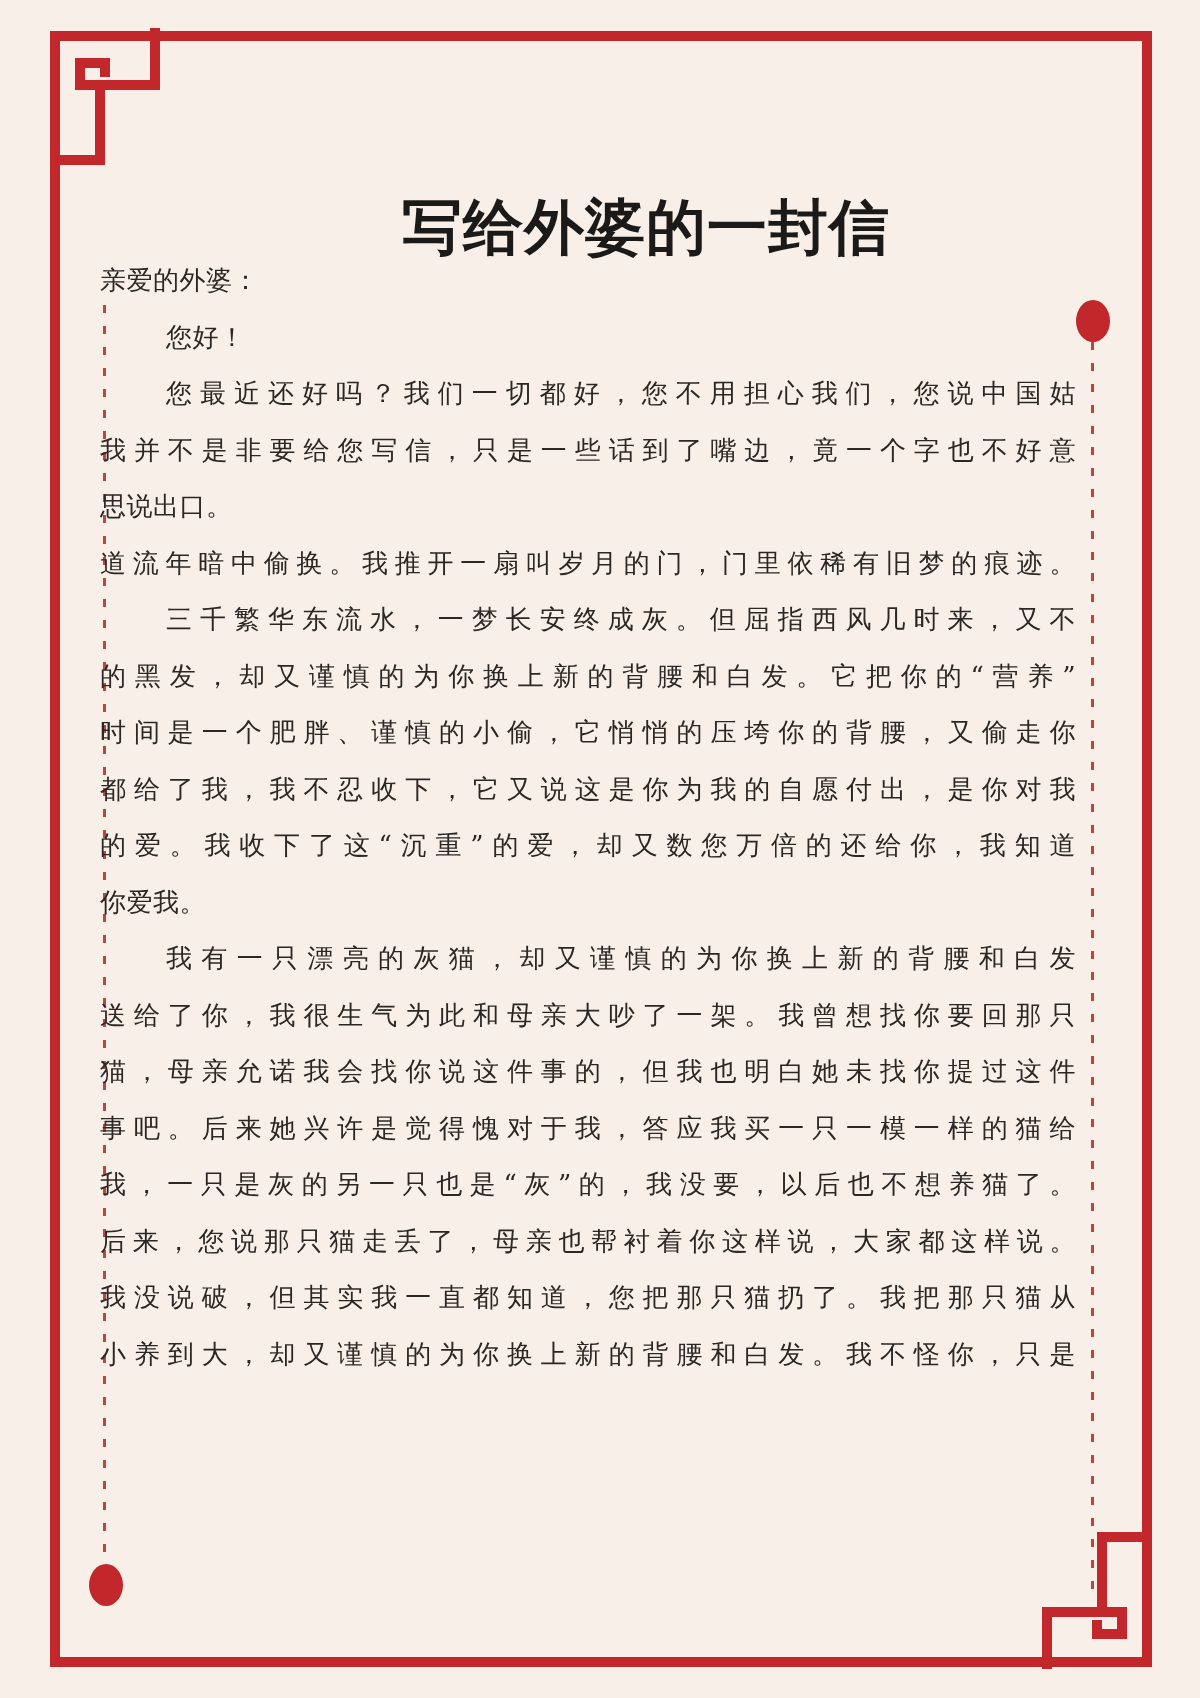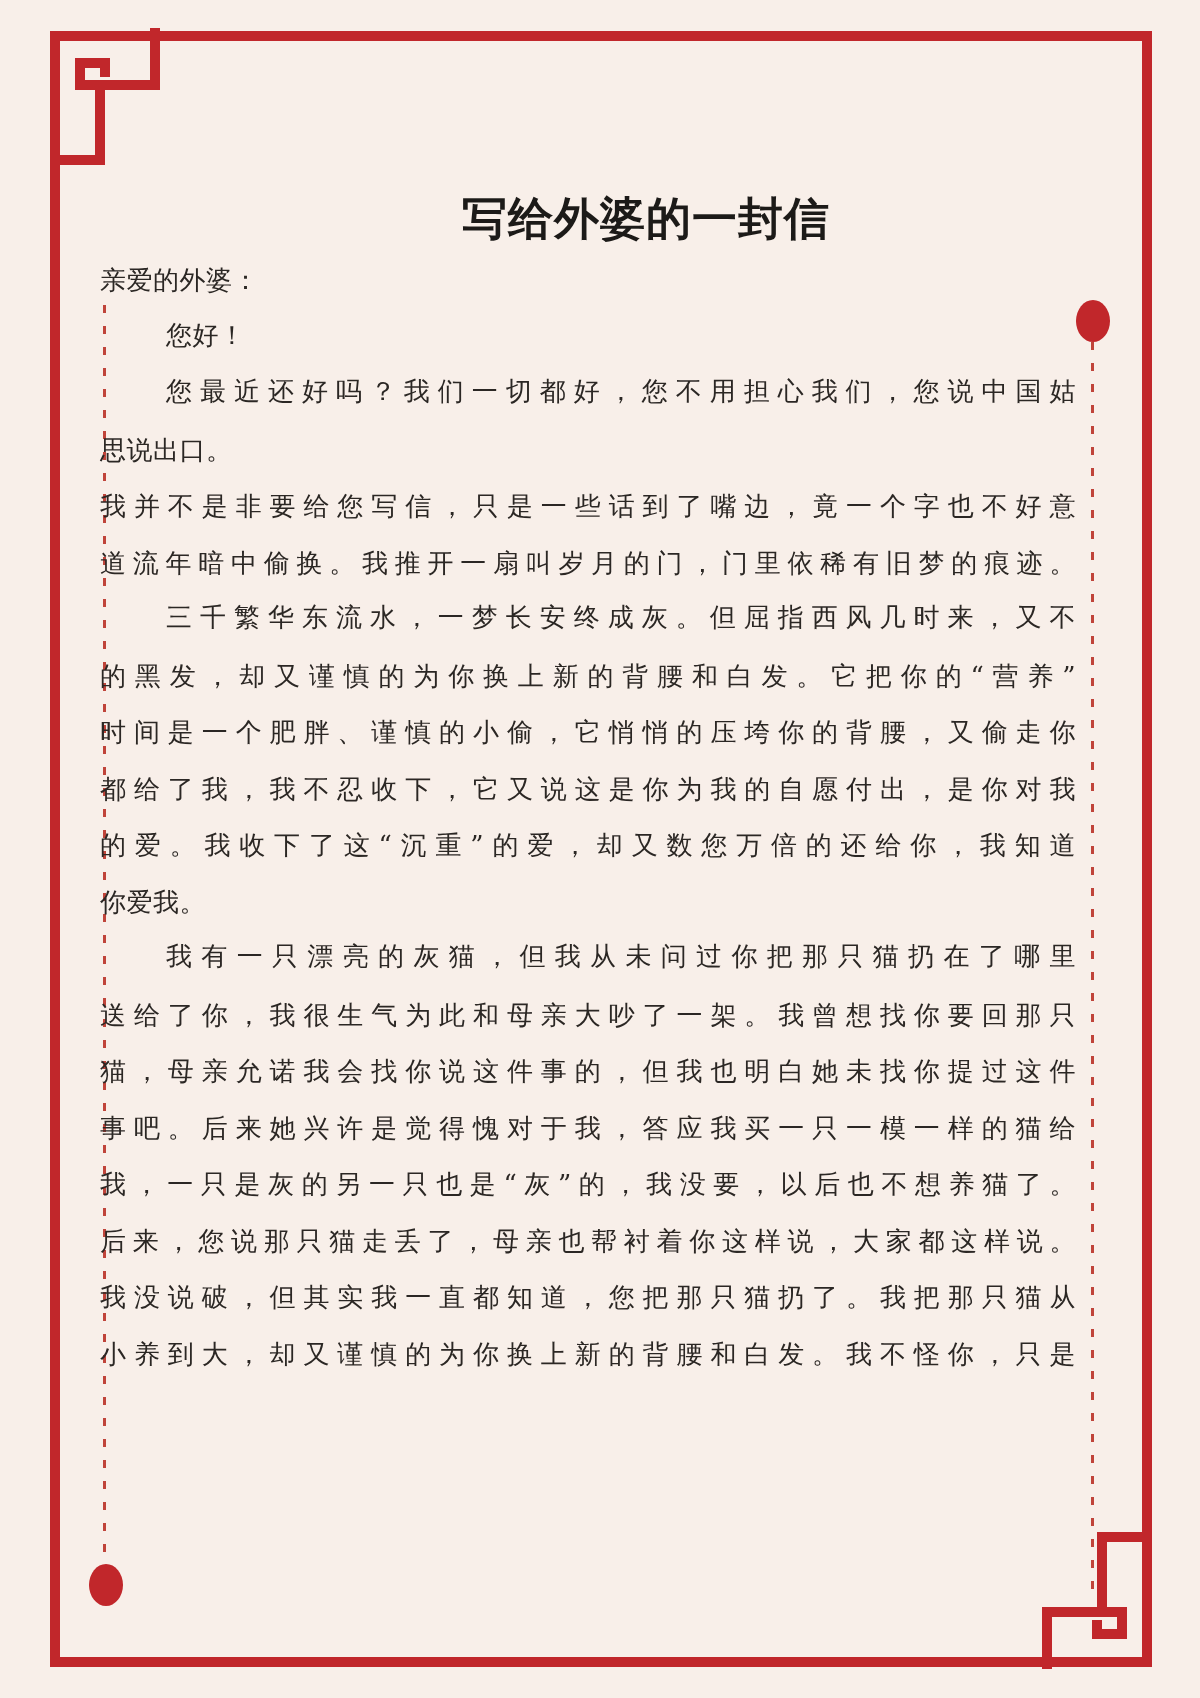--- a/index.html
+++ b/index.html
@@ -50,7 +50,7 @@
     width:1200px;box-sizing:border-box;padding-left:92px;
     text-align:center;
     font-family:"DejaVu Sans", sans-serif;
-    font-weight:700;font-size:45px;line-height:1.1;
+    font-weight:700;font-size:60px;line-height:1.1;
     color:#1c1a18;letter-spacing:1px;
   }
   

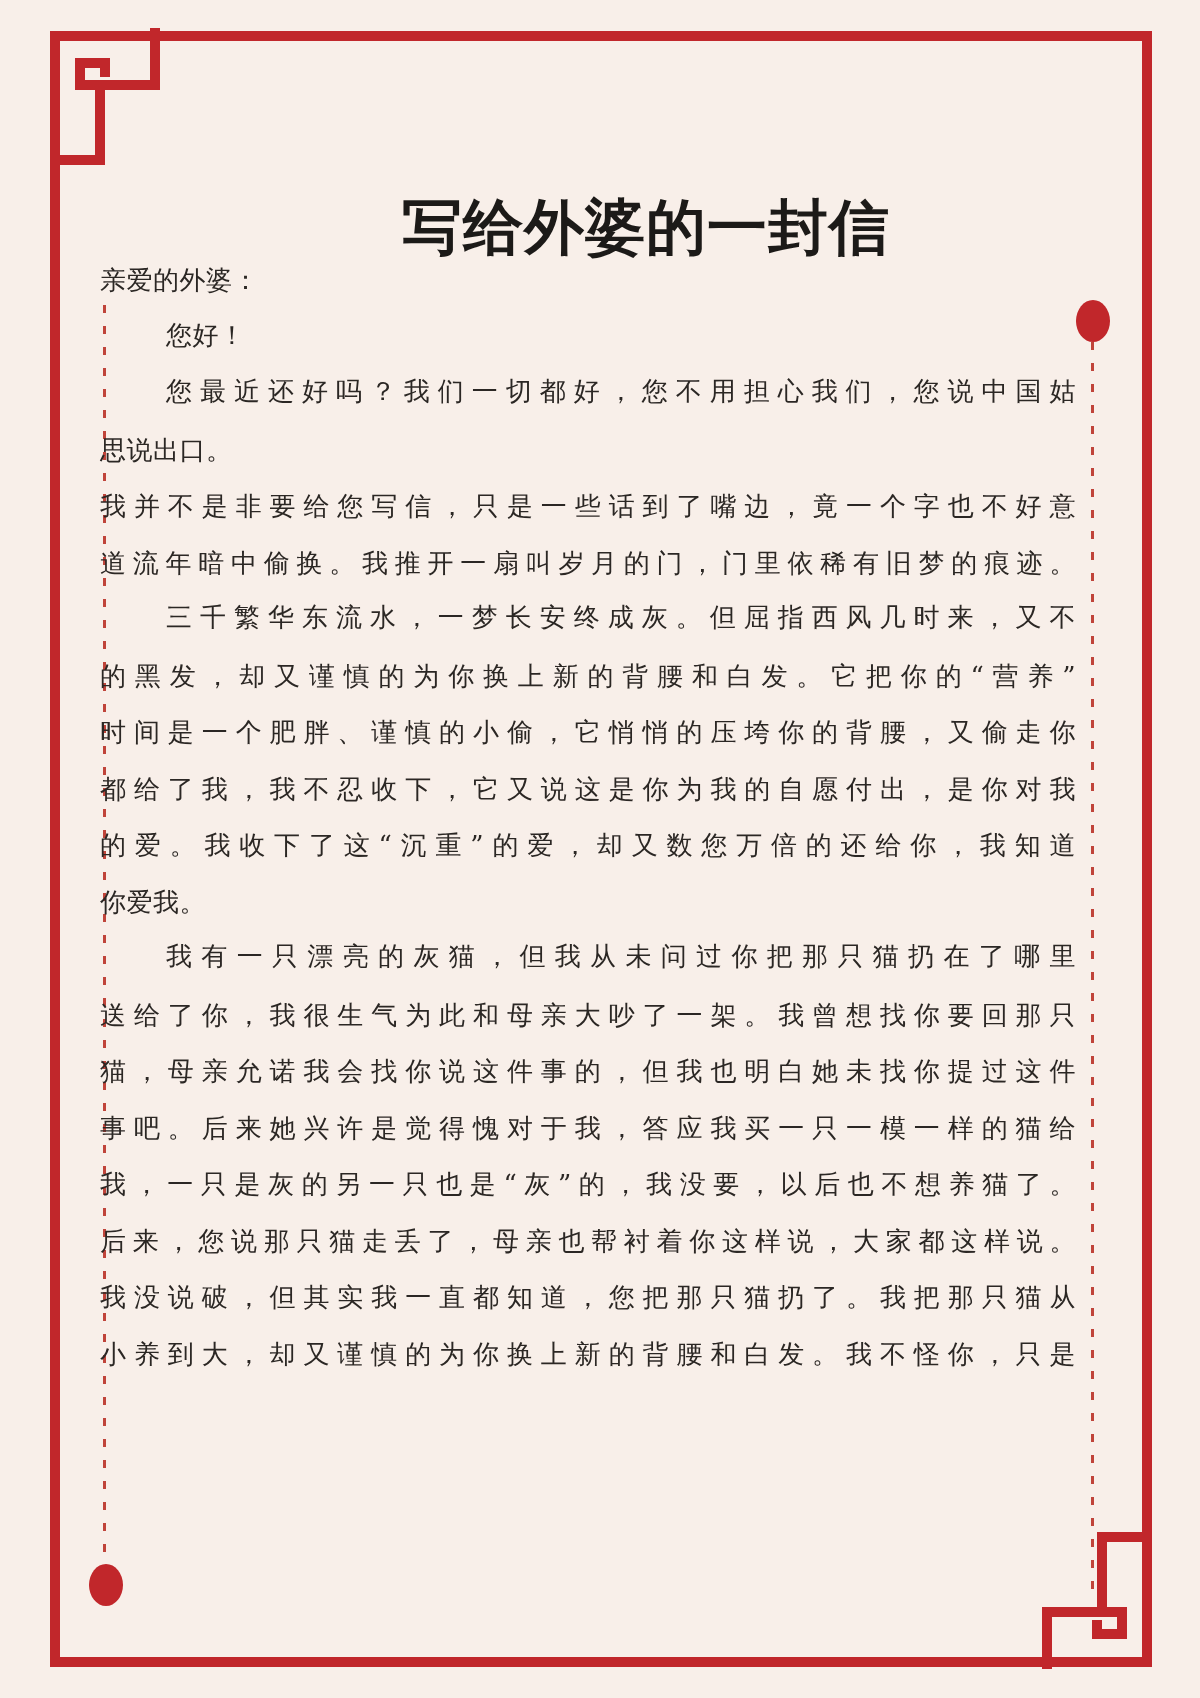--- a/index.html
+++ b/index.html
@@ -60,7 +60,7 @@
     letter-spacing:0.5px;
   }
   .line{min-height:56.5px;text-align:left;}
-  .line.indent{padding-left:66px;font-family:Liberation Mono, monospace;}
+  .line.indent{padding-left:66px;}
   .line.justify{
     text-align:justify;
     text-align-last:justify;

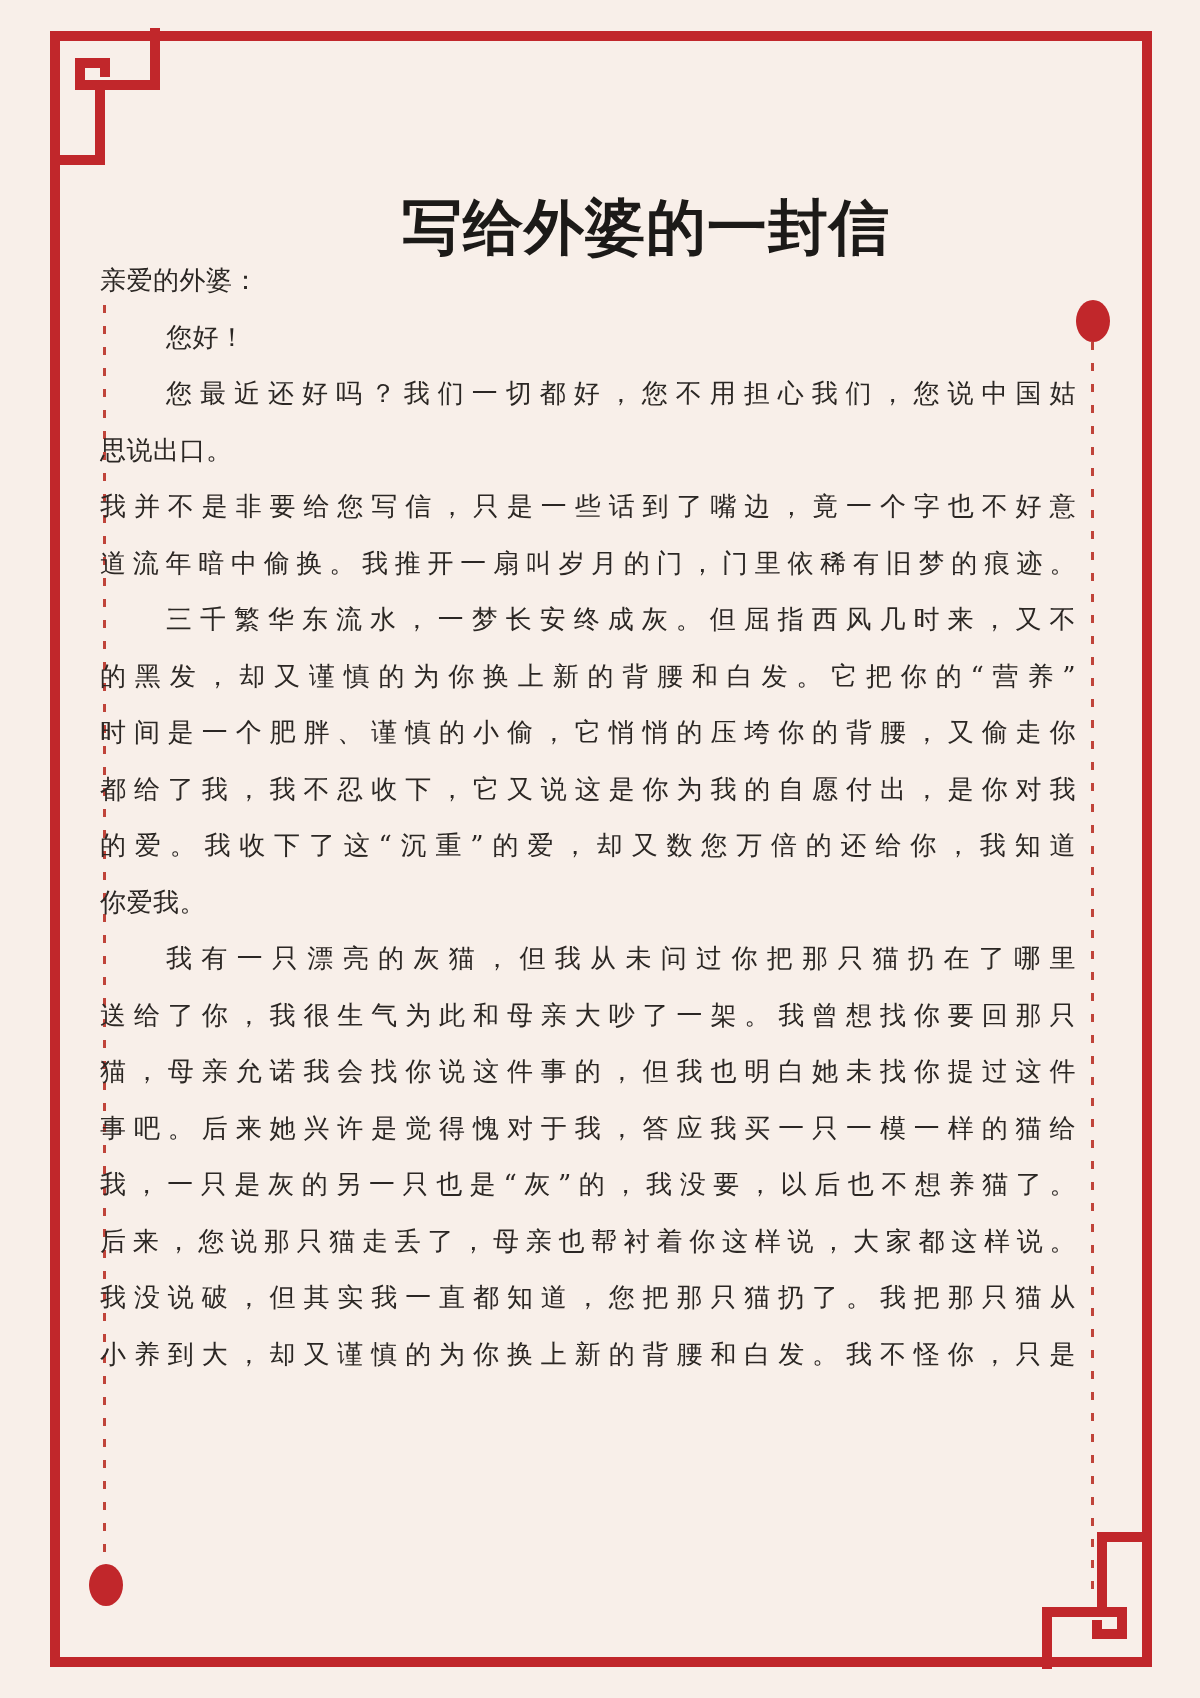--- a/index.html
+++ b/index.html
@@ -95,8 +95,8 @@
     <div class="line">亲爱的外婆：</div>
   <div class="line indent">您好！</div>
       <div class="line indent justify">您最近还好吗？我们一切都好，您不用担心我们，您说中国姑</div>
+      <div class="line justify">我并不是非要给您写信，只是一些话到了嘴边，竟一个字也不好意</div>
       <div class="line">思说出口。</div>
-      <div class="line justify">我并不是非要给您写信，只是一些话到了嘴边，竟一个字也不好意</div>
       <div class="line justify">道流年暗中偷换。我推开一扇叫岁月的门，门里依稀有旧梦的痕迹。</div>
       <div class="line indent justify">三千繁华东流水，一梦长安终成灰。但屈指西风几时来，又不</div>
       <div class="line justify">的黑发，却又谨慎的为你换上新的背腰和白发。它把你的“营养”</div>

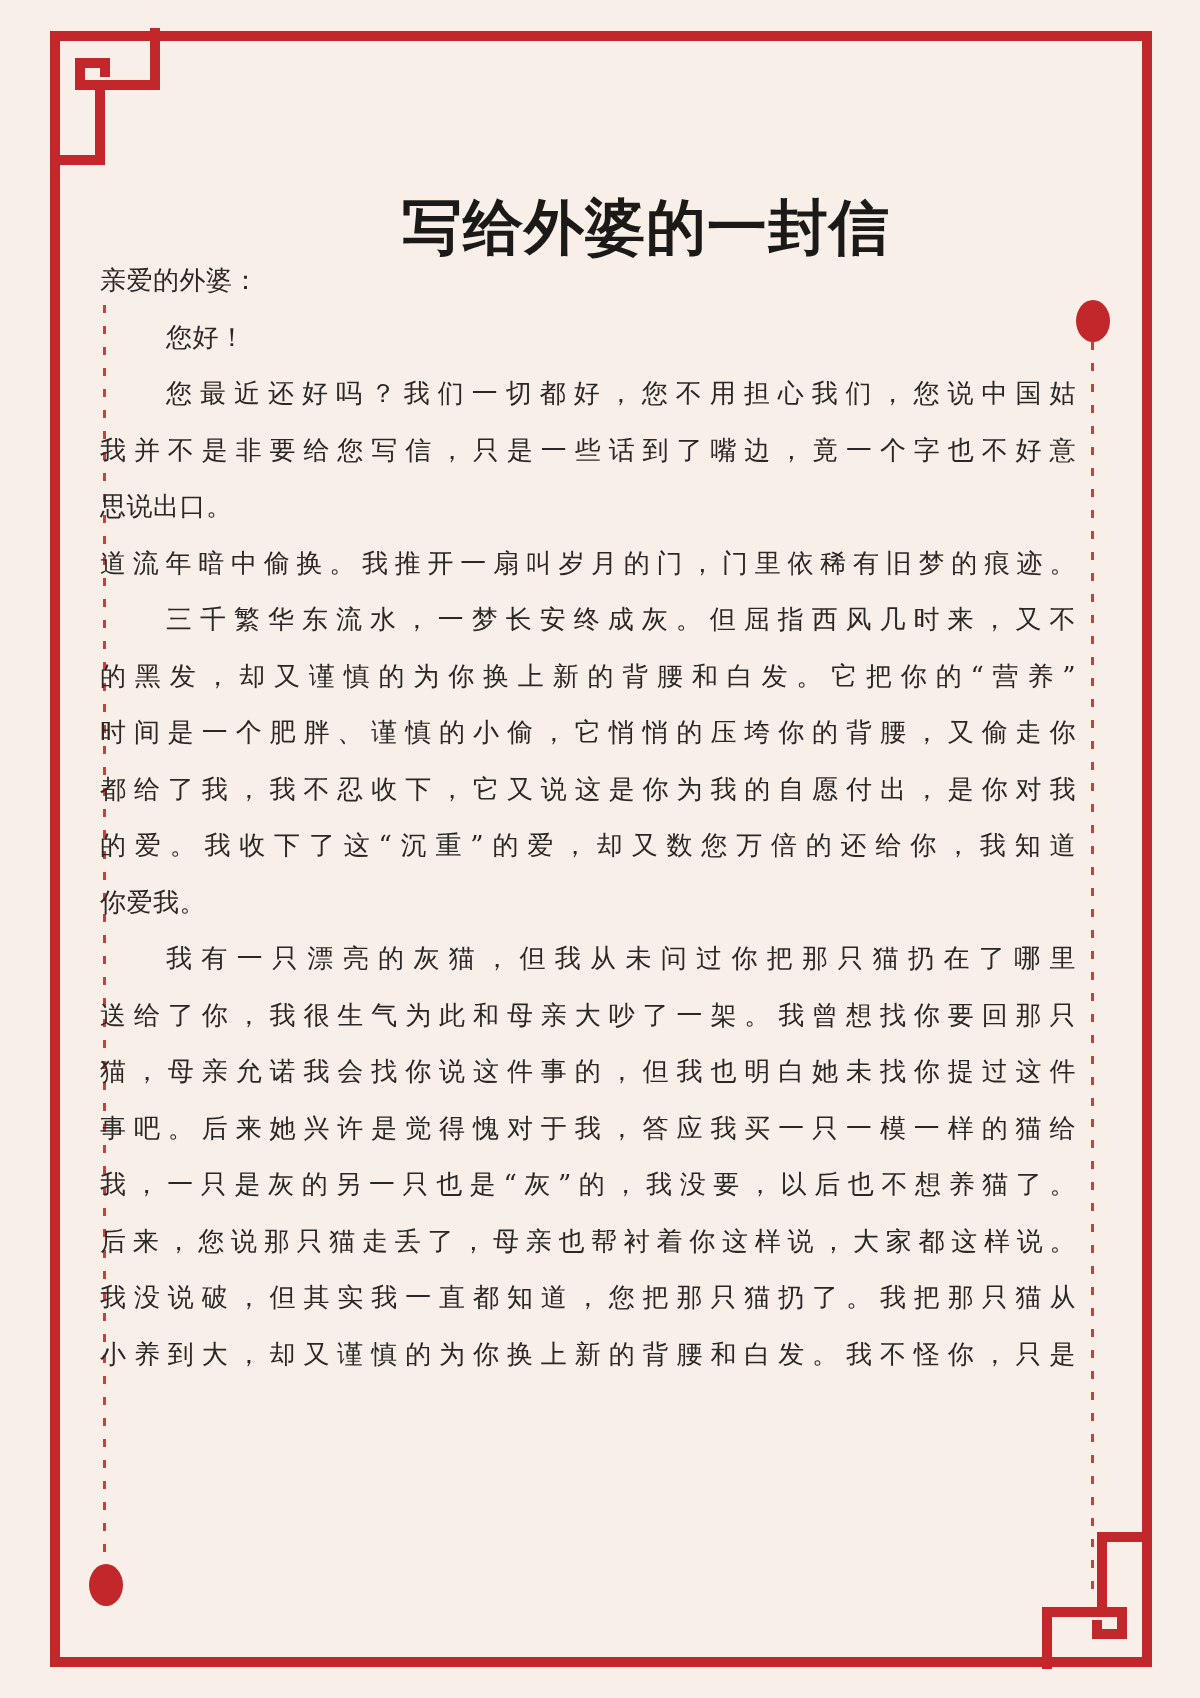--- a/index.html
+++ b/index.html
@@ -104,7 +104,7 @@
       <div class="line justify">都给了我，我不忍收下，它又说这是你为我的自愿付出，是你对我</div>
       <div class="line justify">的爱。我收下了这“沉重”的爱，却又数您万倍的还给你，我知道</div>
       <div class="line">你爱我。</div>
-      <div class="line indent justify">我有一只漂亮的灰猫，但我从未问过你把那只猫扔在了哪里</div>
+      <div class="line indent justify">我有一只漂亮的灰猫，却又谨慎的为你换上新的背腰和白发</div>
       <div class="line justify">送给了你，我很生气为此和母亲大吵了一架。我曾想找你要回那只</div>
       <div class="line justify">猫，母亲允诺我会找你说这件事的，但我也明白她未找你提过这件</div>
       <div class="line justify">事吧。后来她兴许是觉得愧对于我，答应我买一只一模一样的猫给</div>

